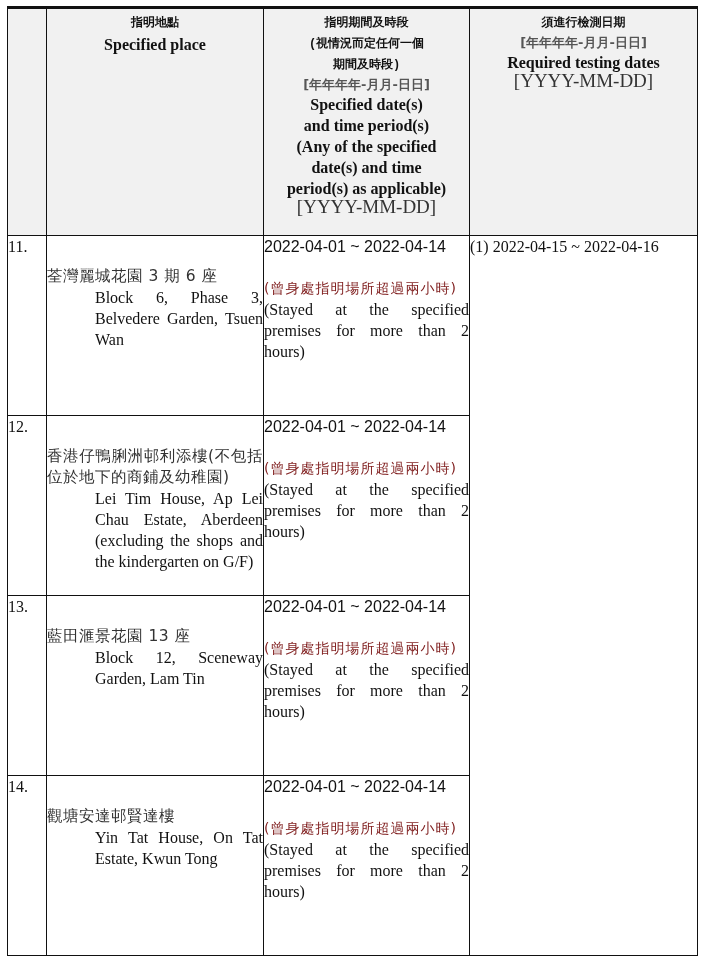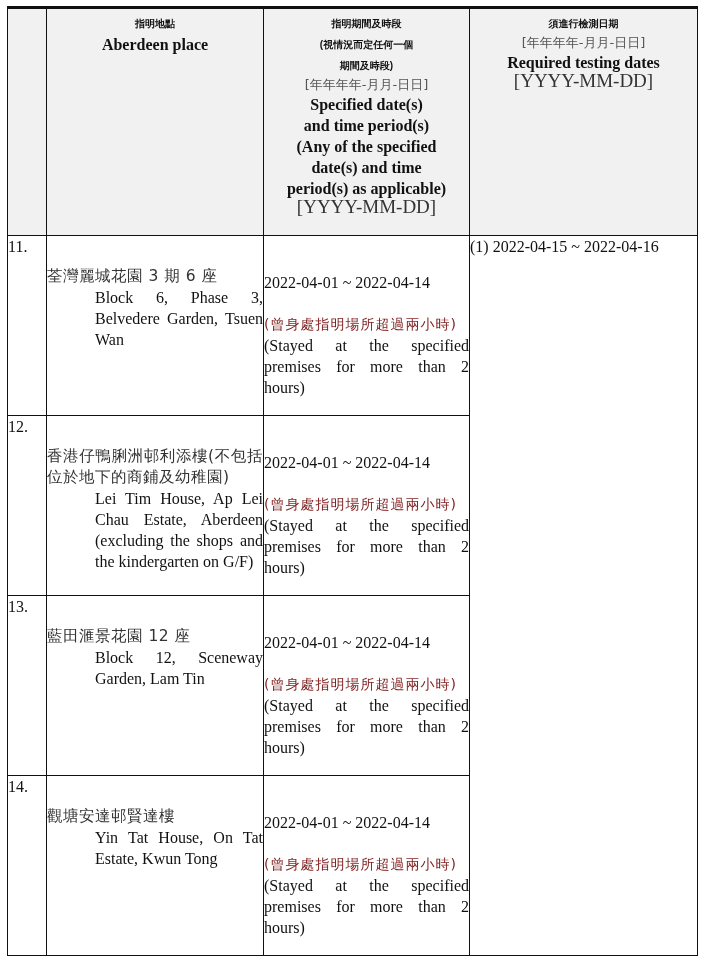--- a/index.html
+++ b/index.html
@@ -41,9 +41,9 @@
     col.c-test { width: 228px; }
 
     .h-zh {
-      font-family: Liberation Sans, sans-serif;
+      font-family: Liberation Mono, monospace;
       font-weight: bold;
-      font-size: 10px;
+      font-size: 12px;
       line-height: 21px;
       display: block;
     }

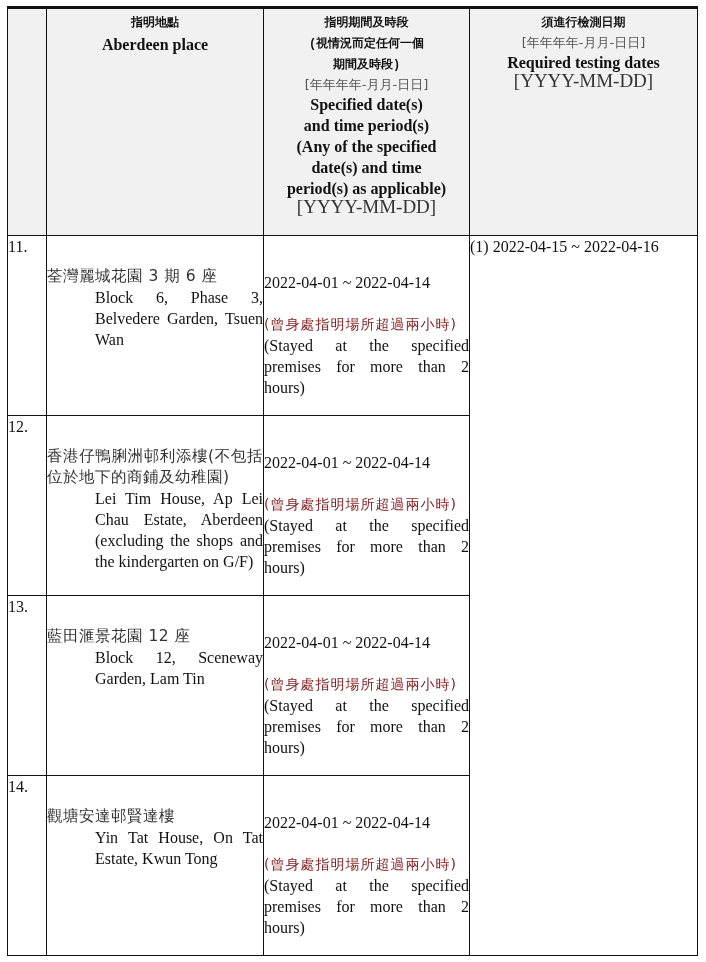--- a/index.html
+++ b/index.html
@@ -148,7 +148,7 @@
     <th class="h-no"></th>
     <th>
       <span class="h-zh">指明地點</span>
-      <span class="h-en">Aberdeen place</span>
+      <span class="h-en">Specified place</span>
     </th>
     <th>
       <span class="h-zh">指明期間及時段</span>

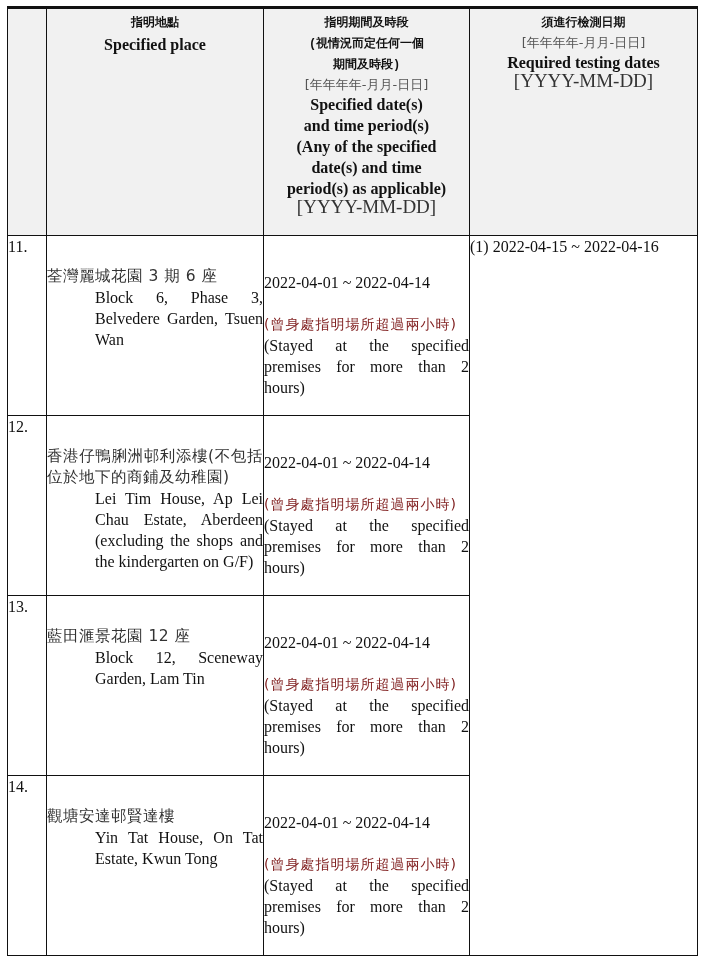--- a/index.html
+++ b/index.html
@@ -49,7 +49,7 @@
     }
     .h-fmt-zh {
       font-family: "DejaVu Sans", sans-serif;
-      font-weight: normal;
+      font-weight: bold;
       font-size: 13px;
       color: #555;
       line-height: 18px;

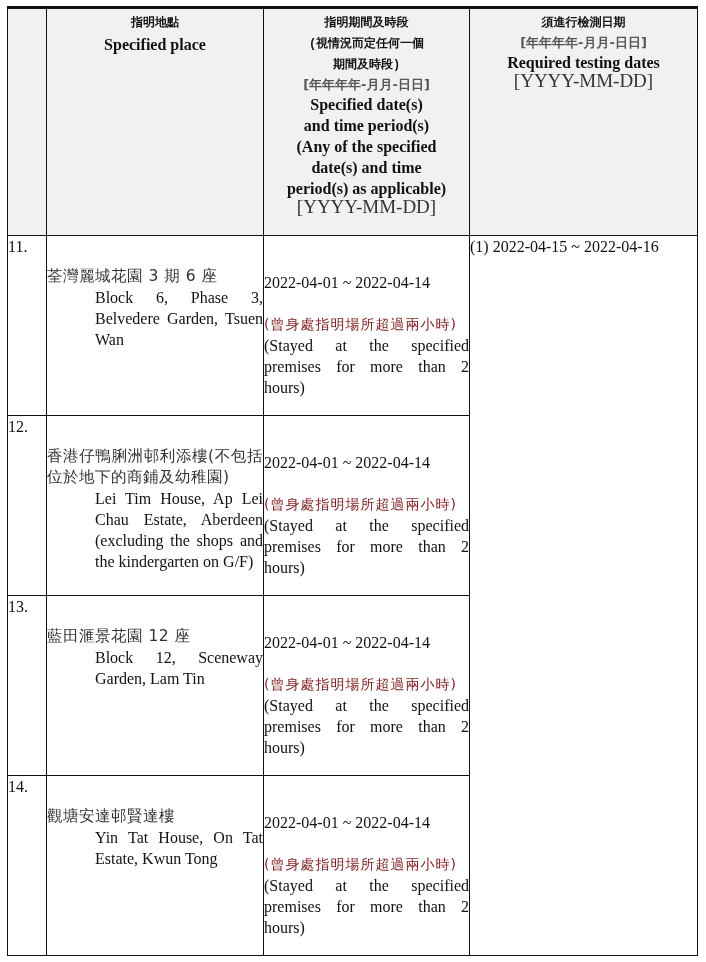--- a/index.html
+++ b/index.html
@@ -101,9 +101,8 @@
     }
     .period-date {
       display: block;
-      font-family: Liberation Serif, serif;
+      font-family: Liberation Sans, sans-serif;
       margin-bottom: 21px;
-      margin-top: 36px;
     }
     .stay-zh {
       font-family: "DejaVu Sans", sans-serif;

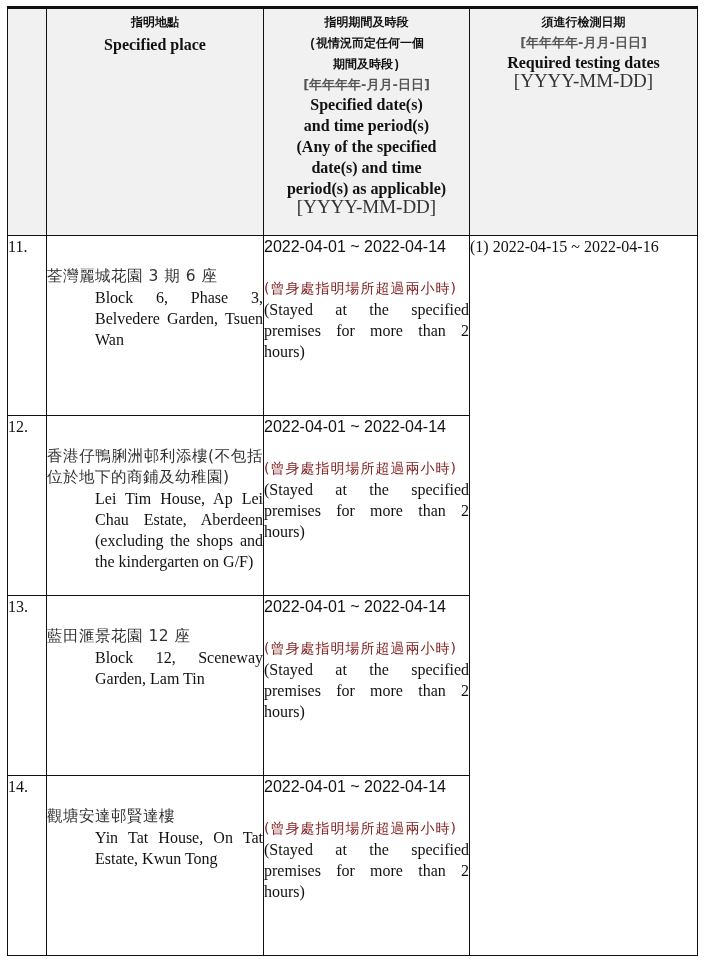--- a/index.html
+++ b/index.html
@@ -201,7 +201,7 @@
   <tr class="r13">
     <td class="row-no">13.</td>
     <td class="cell">
-      <span class="zh">藍田滙景花園 12 座</span>
+      <span class="zh">藍田滙景花園 13 座</span>
       <span class="en">Block 12, Sceneway Garden, Lam Tin</span>
     </td>
     <td class="cell">

